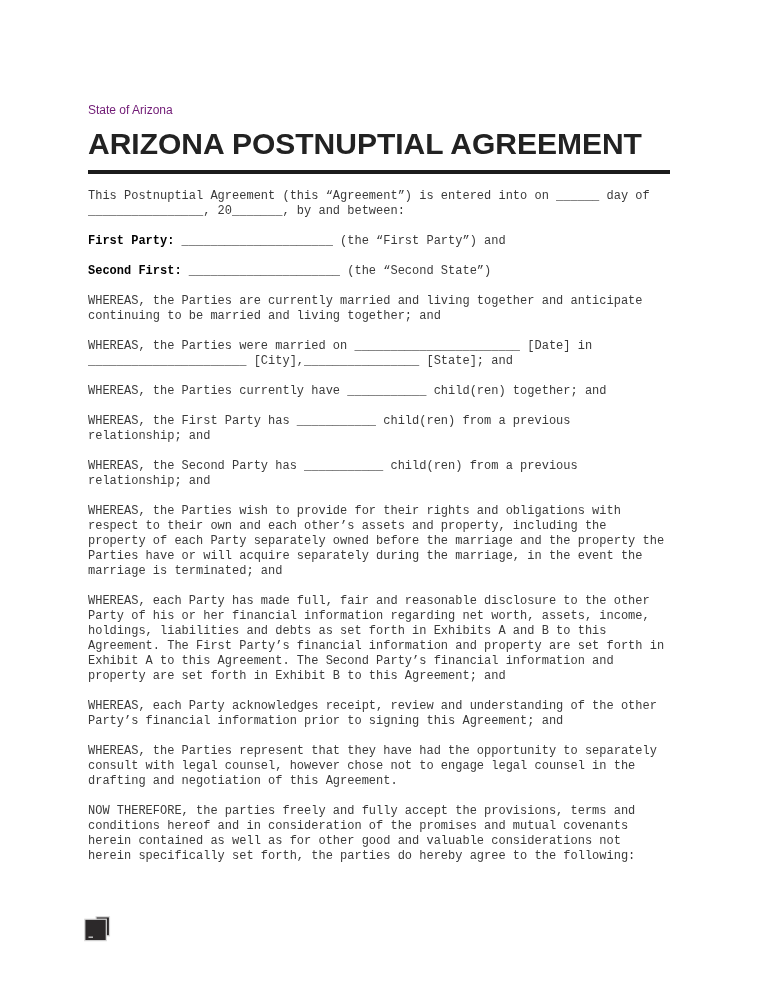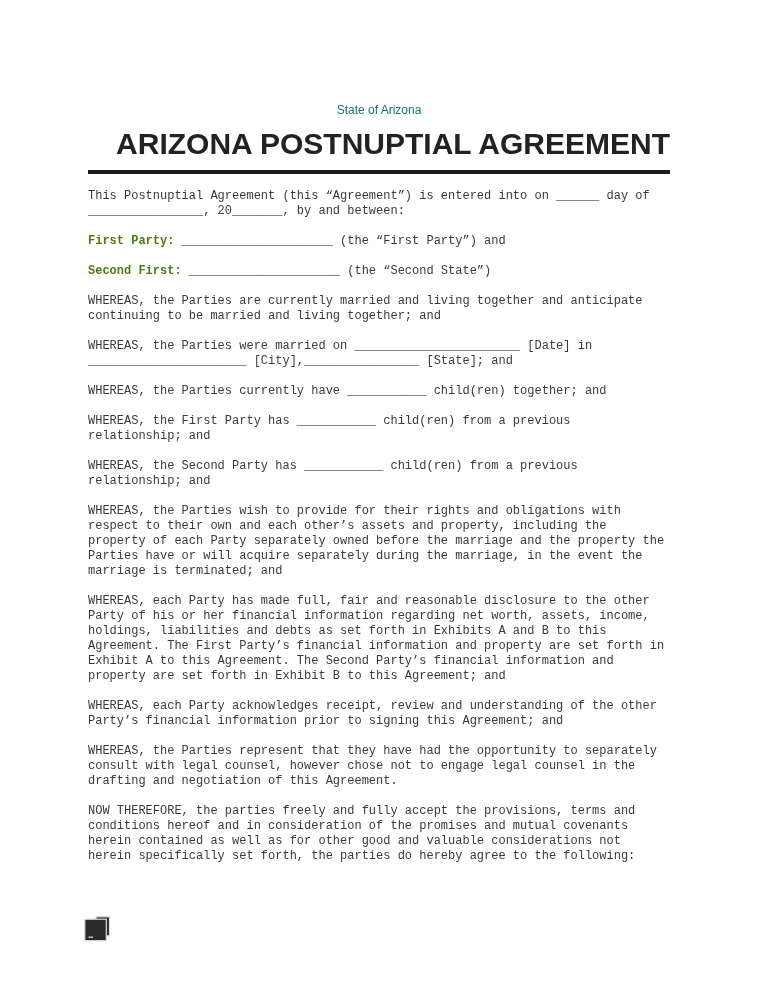--- a/index.html
+++ b/index.html
@@ -19,8 +19,7 @@
   .state-label {
     font-size: 12px;
     line-height: 15px;
-    color: #0f766e;
-    text-align: center;
+    color: #701a75;
   }
   .doc-title {
     margin: 8px 0 0 0;

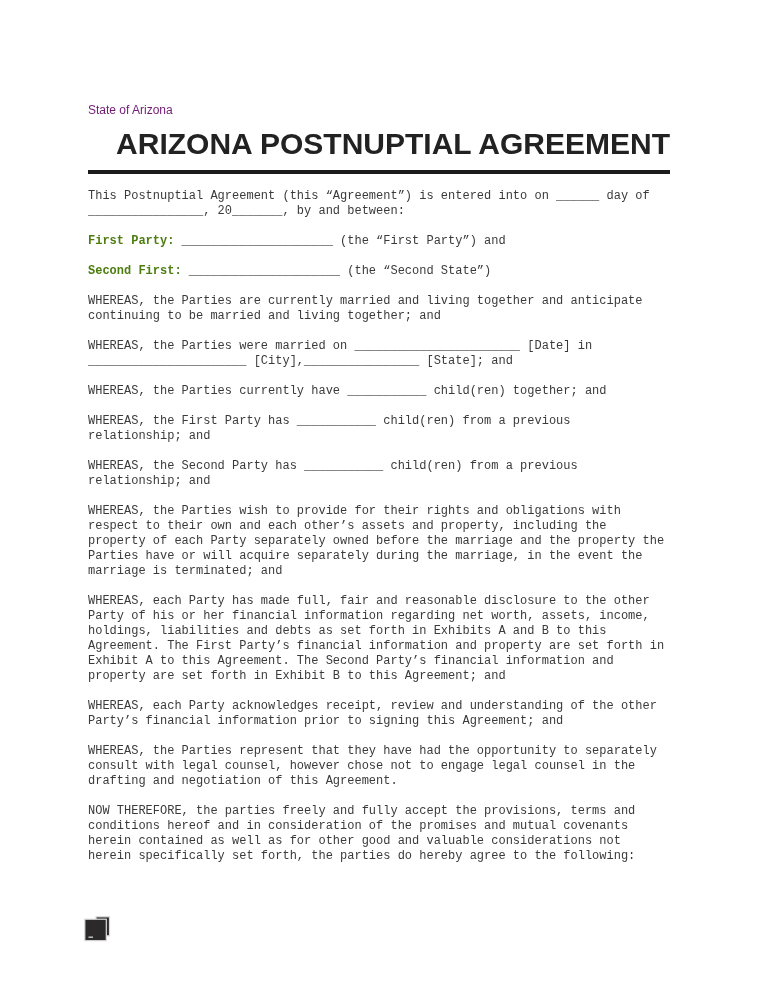--- a/index.html
+++ b/index.html
@@ -26,7 +26,7 @@
     font-size: 30px;
     line-height: 36px;
     font-weight: bold;
-    text-align: right;
+    text-align: left;
     color: #222222;
     white-space: nowrap;
   }

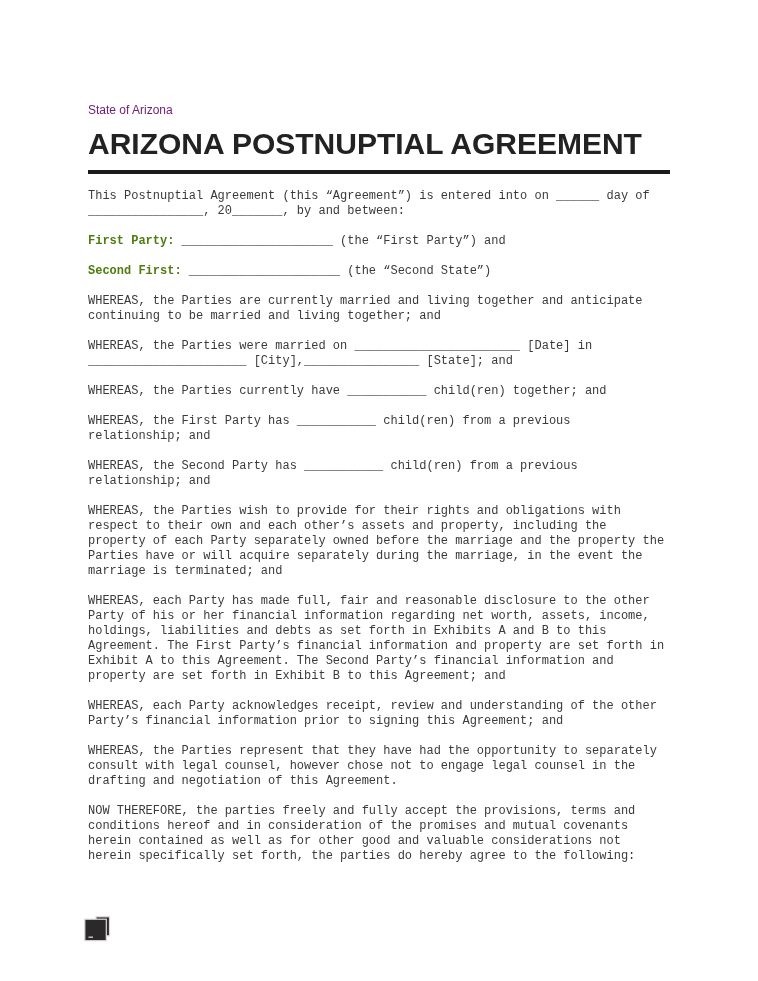--- a/index.html
+++ b/index.html
@@ -42,7 +42,7 @@
     font-family: Liberation Mono, monospace;
   }
   .p b {
-    color: #4d7c0f;
+    color: #000000;
     font-weight: bold;
   }
   .logo-mark {

